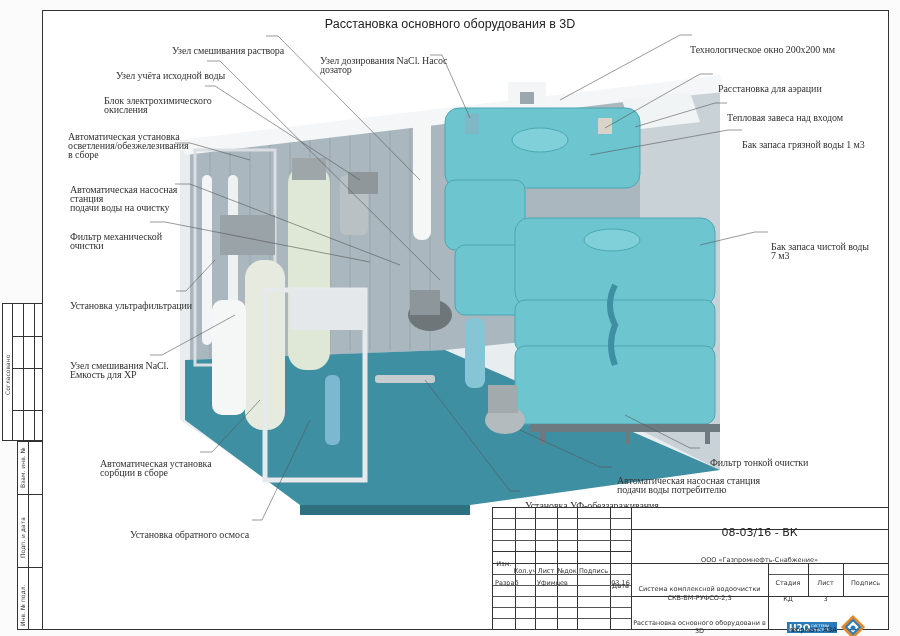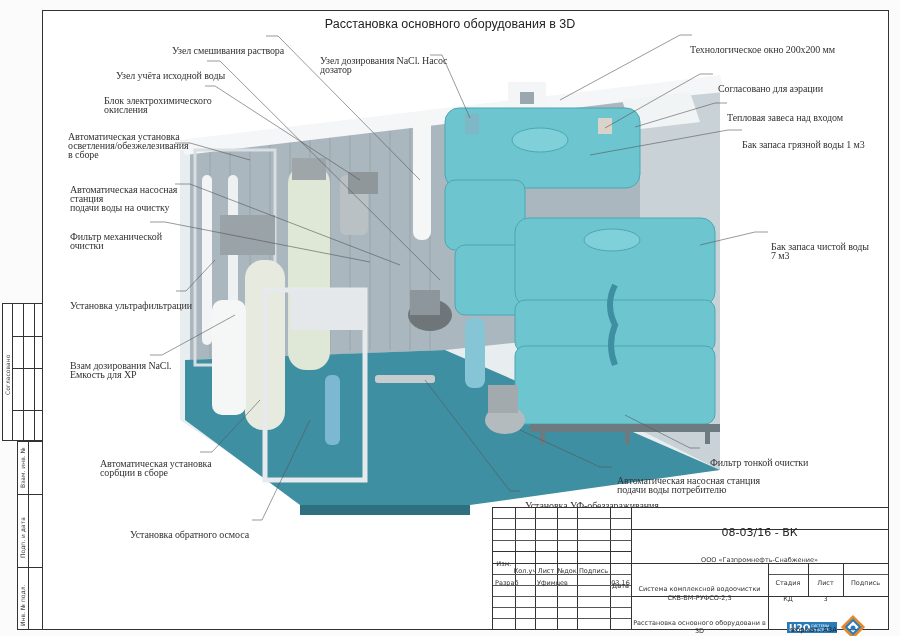--- a/index.html
+++ b/index.html
@@ -156,7 +156,7 @@
 <div class="lbl" style="left:320px;top:42px">Узел дозирования NaCl. Насос
 дозатор</div>
 <div class="lbl" style="left:690px;top:31px">Технологическое окно 200х200 мм</div>
-<div class="lbl" style="left:718px;top:70px">Согласовано для аэрации</div>
+<div class="lbl" style="left:718px;top:70px">Расстановка для аэрации</div>
 <div class="lbl" style="left:727px;top:99px">Тепловая завеса над входом</div>
 <div class="lbl" style="left:742px;top:126px">Бак запаса грязной воды 1 м3</div>
 <div class="lbl" style="left:771px;top:228px">Бак запаса чистой воды

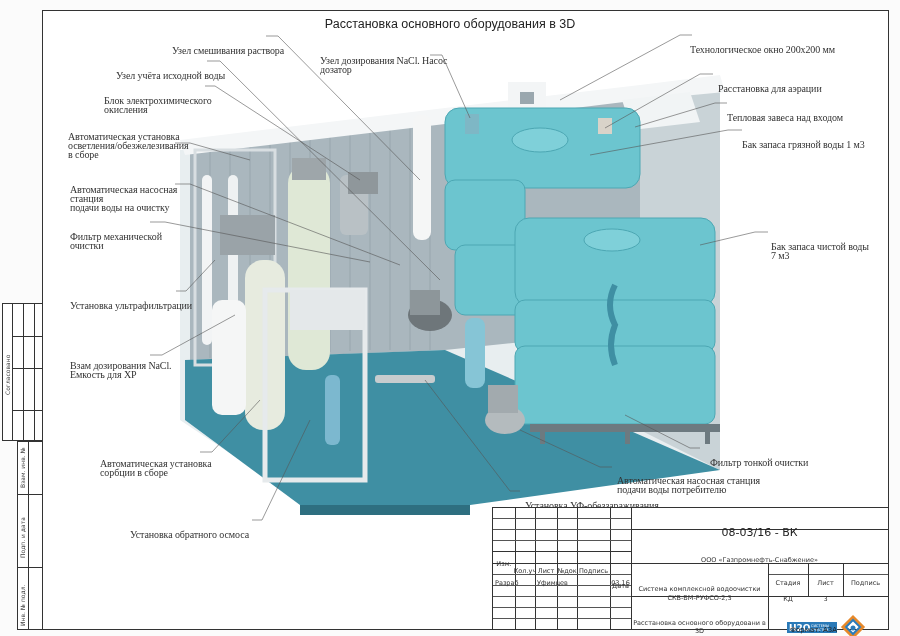--- a/index.html
+++ b/index.html
@@ -148,7 +148,7 @@
 <div class="lbl" style="left:70px;top:218px">Фильтр механической
 очистки</div>
 <div class="lbl" style="left:70px;top:287px">Установка ультрафильтрации</div>
-<div class="lbl" style="left:70px;top:347px">Взам дозирования NaCl.
+<div class="lbl" style="left:70px;top:347px">Узел смешивания NaCl.
 Емкость для ХР</div>
 <div class="lbl" style="left:100px;top:445px">Автоматическая установка
 сорбции в сборе</div>

